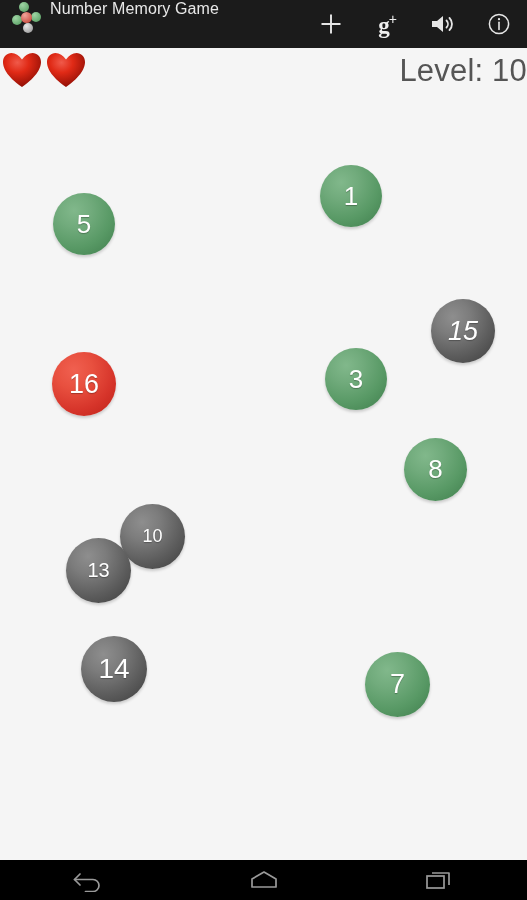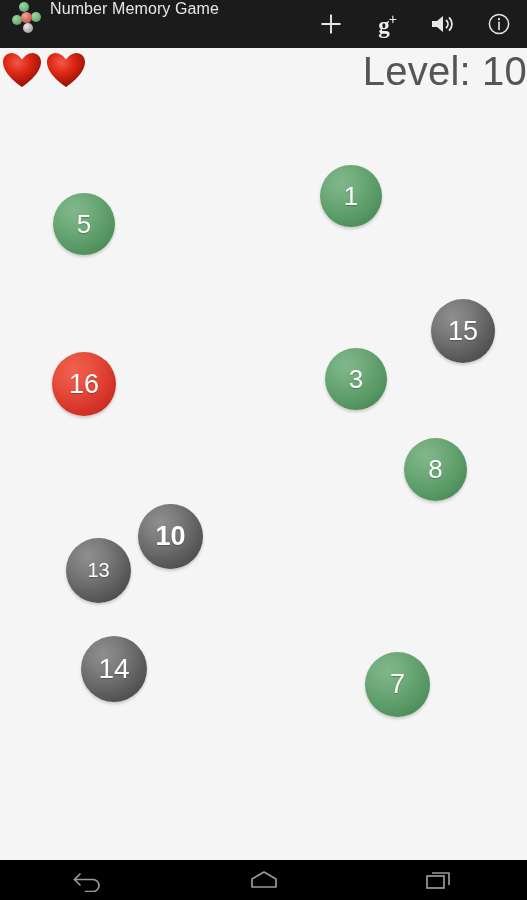--- a/index.html
+++ b/index.html
@@ -106,7 +106,7 @@
     position: absolute;
     right: 0;
     top: 0;
-    font-size: 40px;
+    font-size: 31px;
     color: #555555;
     letter-spacing: 0.2px;
     line-height: 46px;

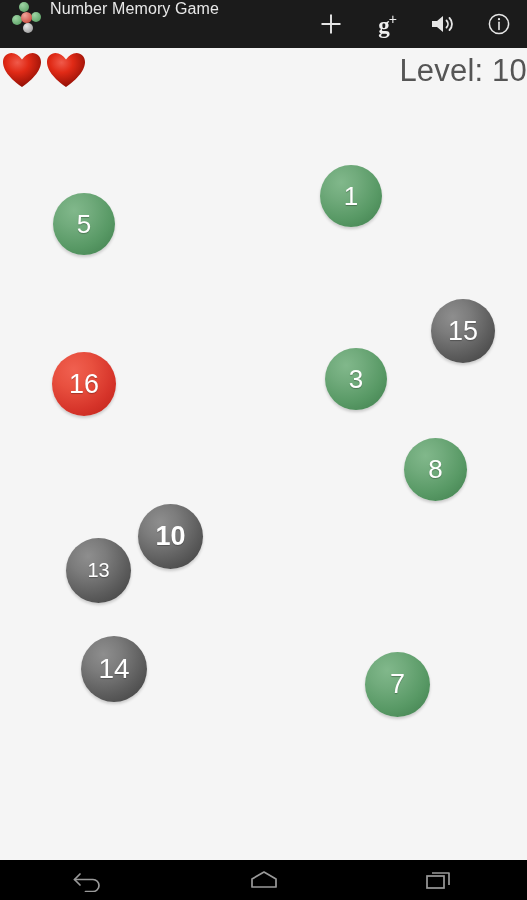--- a/index.html
+++ b/index.html
@@ -241,7 +241,7 @@
   <div class="playfield" id="playfield">
       <div class="ball green" style="left: 320px; top: 69px; width: 62px; height: 62px; font-size: 26px;">1</div>
       <div class="ball green" style="left: 53px; top: 97px; width: 62px; height: 62px; font-size: 26px;">5</div>
-      <div class="ball gray" style="left: 431px; top: 203px; width: 64px; height: 64px; font-size: 27px;">15</div>
+      <div class="ball gray" style="left: 431px; top: 203px; width: 64px; height: 64px; font-size: 27px; font-style: italic;">15</div>
       <div class="ball green" style="left: 325px; top: 252px; width: 62px; height: 62px; font-size: 26px;">3</div>
       <div class="ball red" style="left: 52px; top: 256px; width: 64px; height: 64px; font-size: 27px;">16</div>
       <div class="ball green" style="left: 404px; top: 342px; width: 63px; height: 63px; font-size: 26px;">8</div>

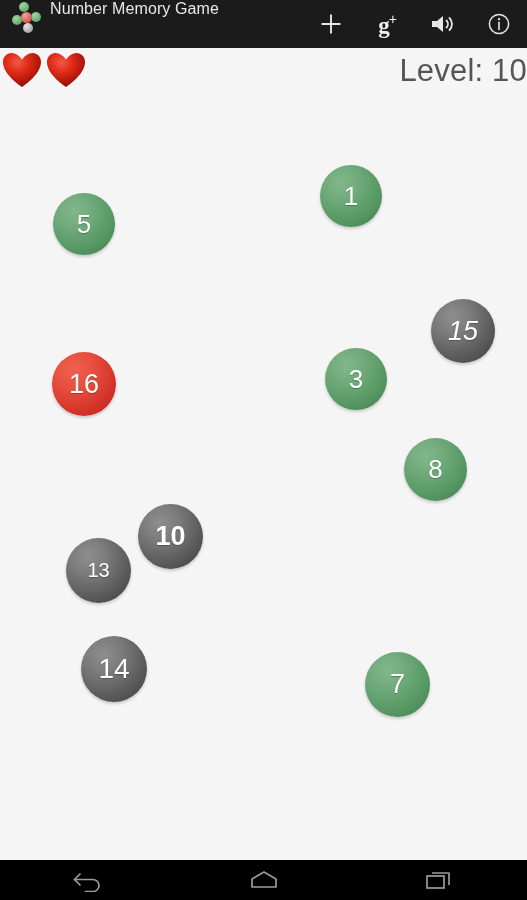--- a/index.html
+++ b/index.html
@@ -245,7 +245,7 @@
       <div class="ball green" style="left: 325px; top: 252px; width: 62px; height: 62px; font-size: 26px;">3</div>
       <div class="ball red" style="left: 52px; top: 256px; width: 64px; height: 64px; font-size: 27px;">16</div>
       <div class="ball green" style="left: 404px; top: 342px; width: 63px; height: 63px; font-size: 26px;">8</div>
-      <div class="ball gray" style="left: 138px; top: 408px; width: 65px; height: 65px; font-size: 27px; font-weight: bold;">10</div>
+      <div class="ball gray" style="left: 120px; top: 408px; width: 65px; height: 65px; font-size: 18px;">10</div>
       <div class="ball gray" style="left: 66px; top: 442px; width: 65px; height: 65px; font-size: 20px;">13</div>
       <div class="ball gray" style="left: 81px; top: 540px; width: 66px; height: 66px; font-size: 28px;">14</div>
       <div class="ball green" style="left: 365px; top: 556px; width: 65px; height: 65px; font-size: 27px;">7</div>

